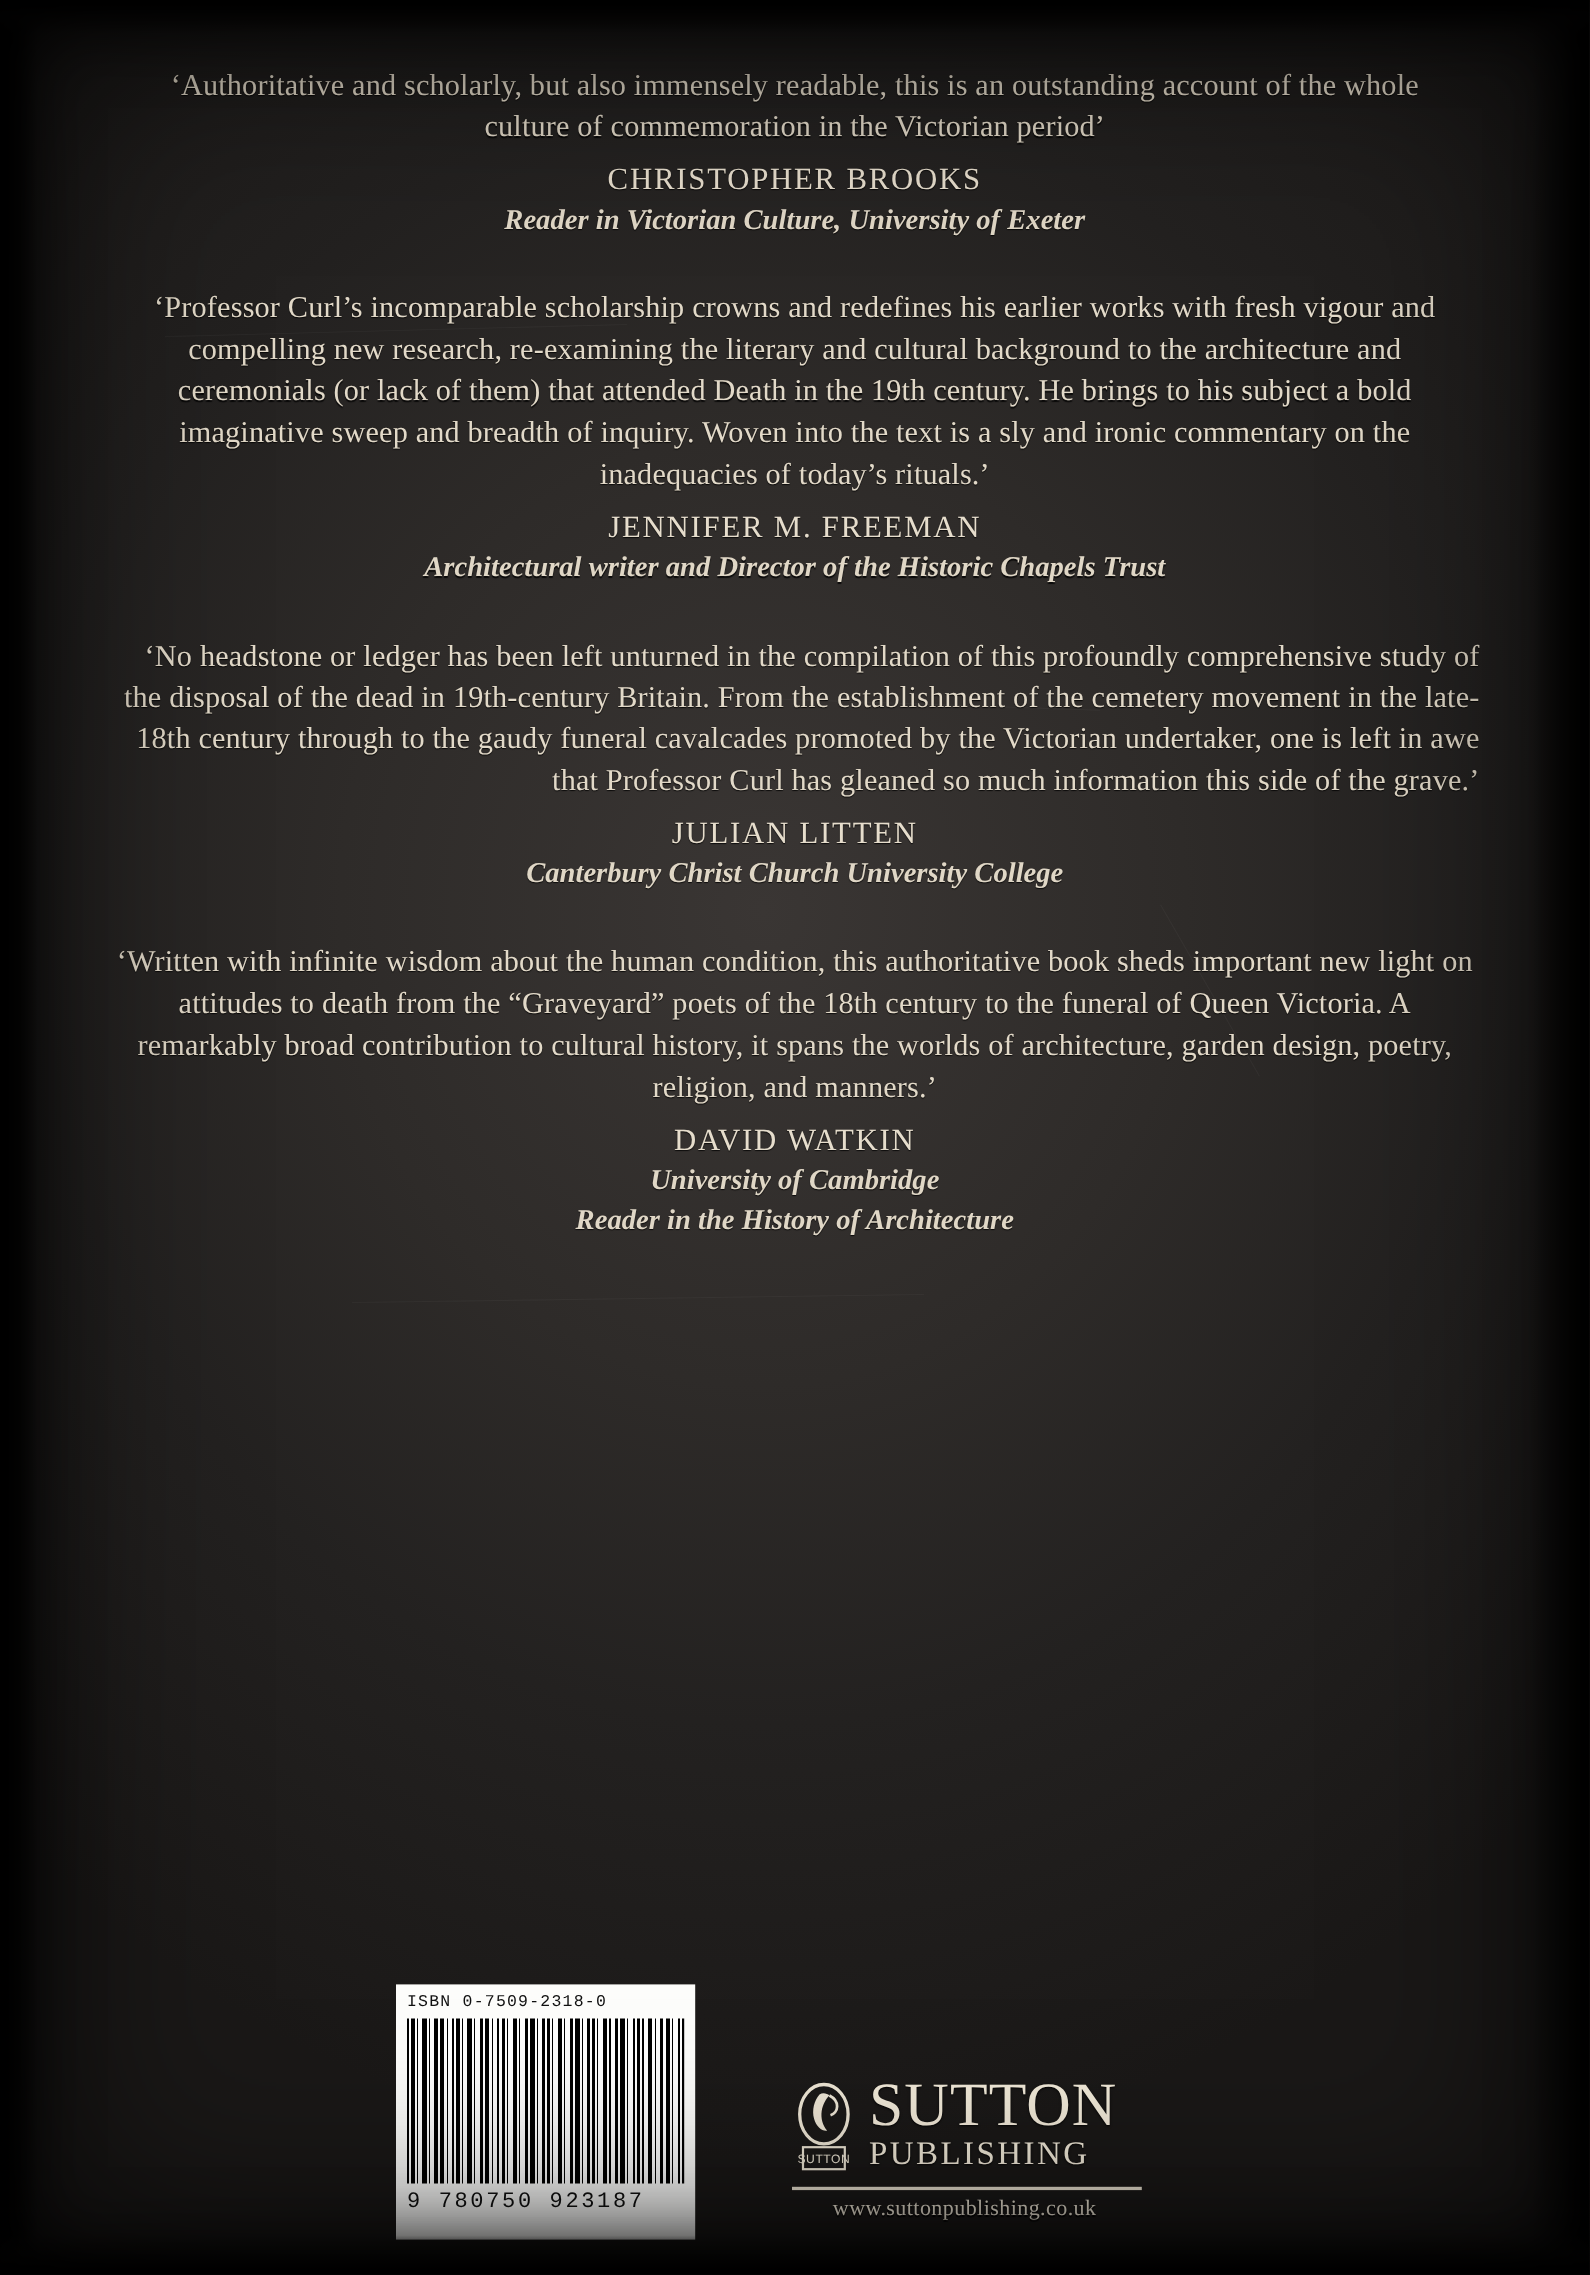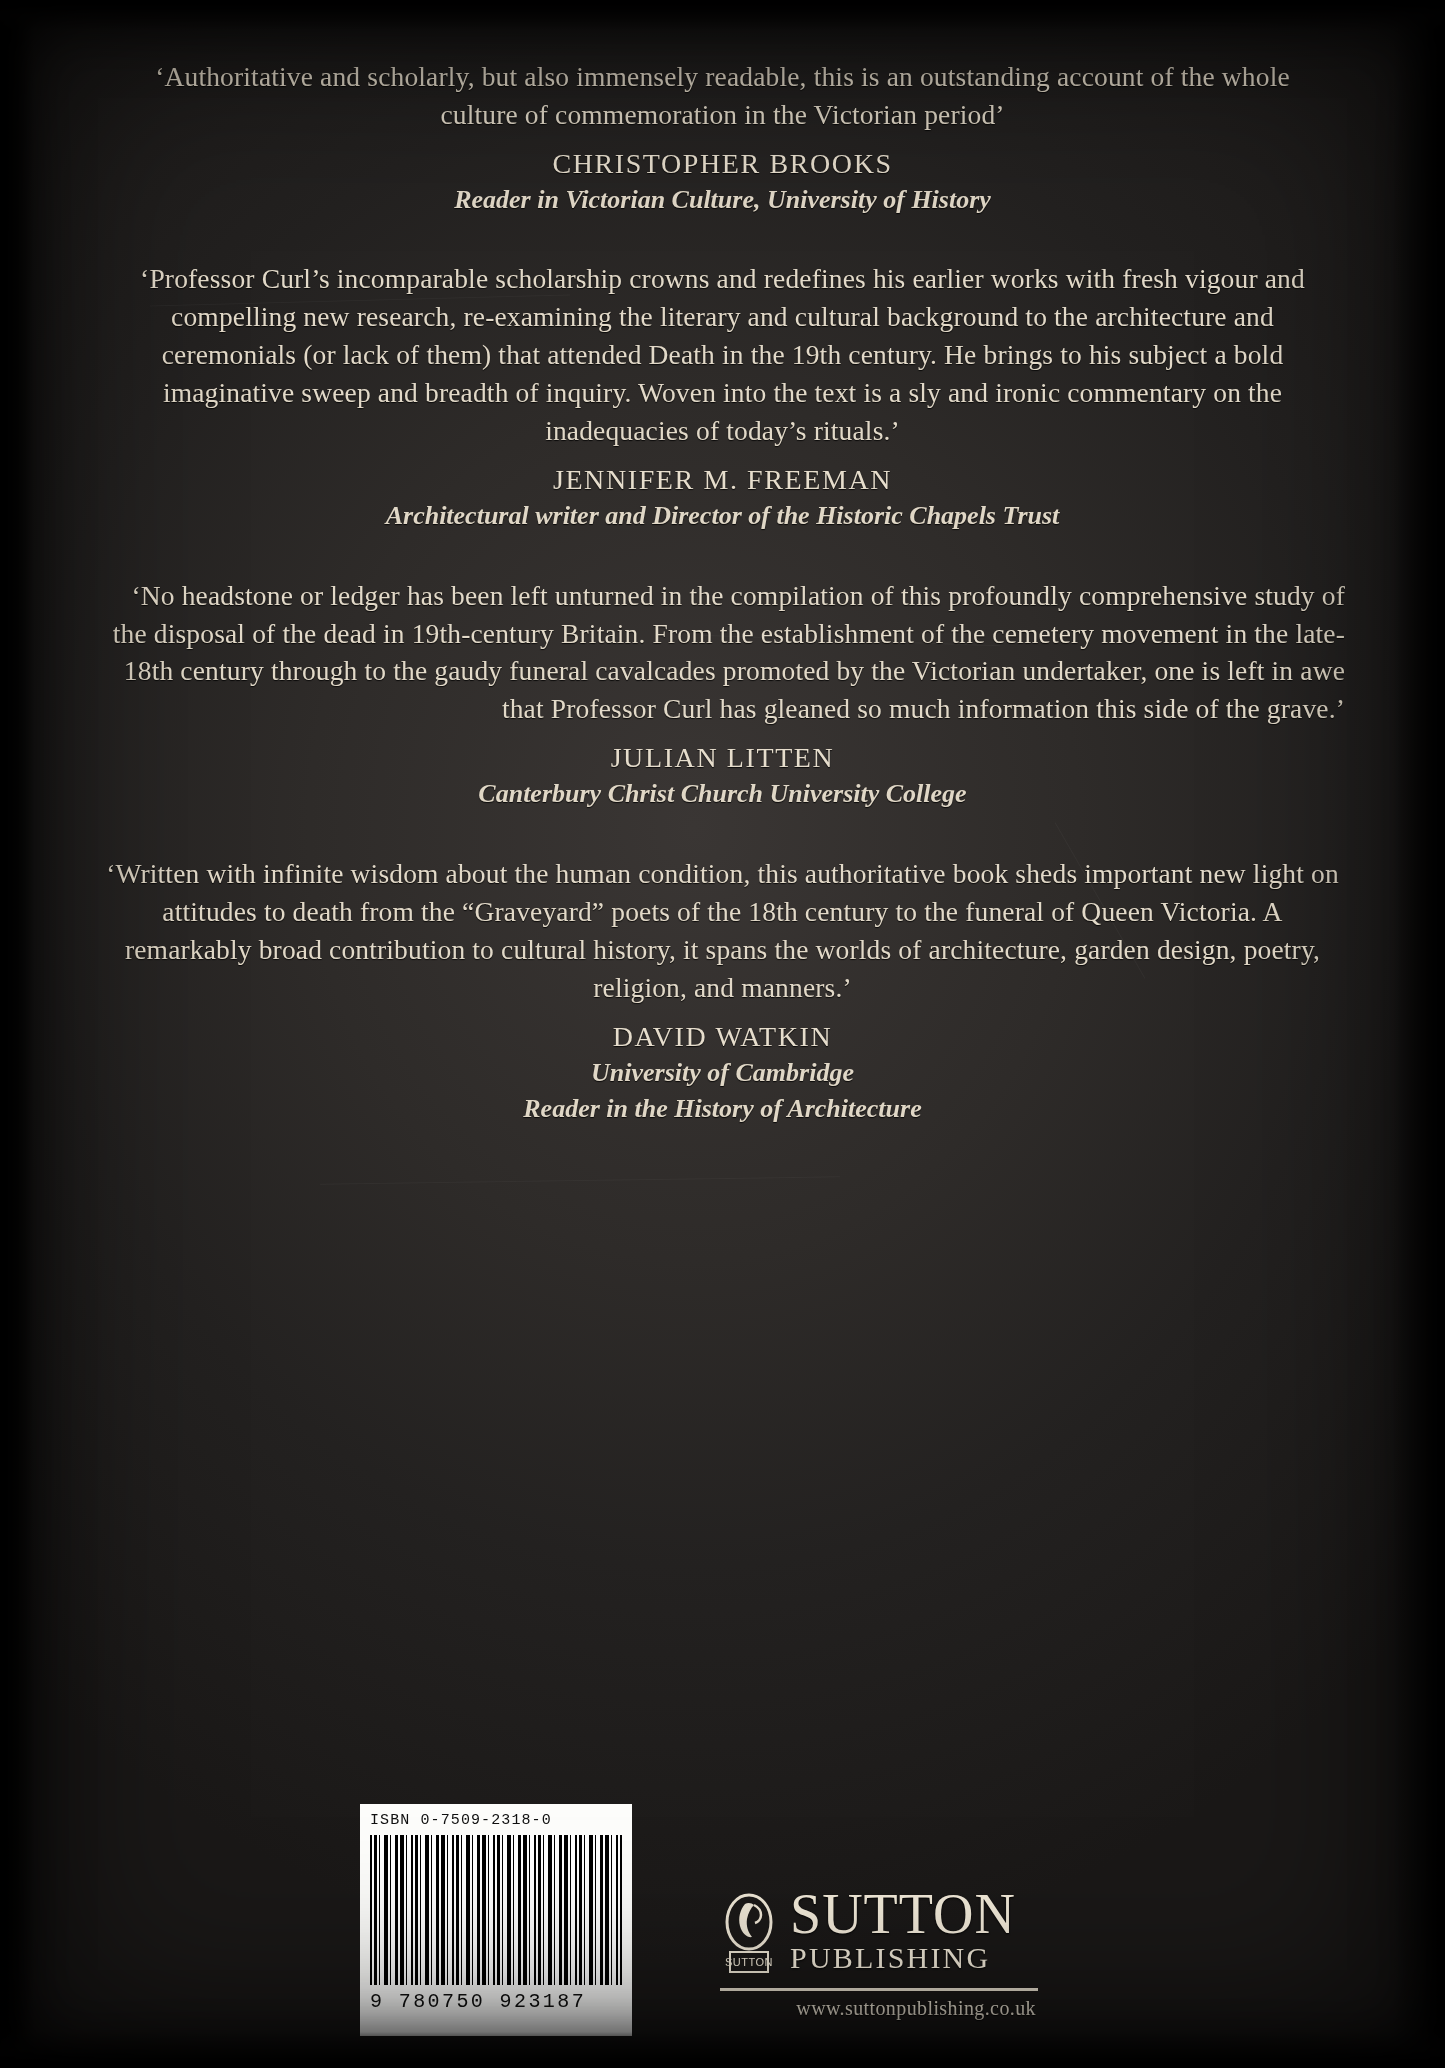--- a/index.html
+++ b/index.html
@@ -225,7 +225,7 @@
       <p class="quote q1">‘Authoritative and scholarly, but also immensely readable, this is an outstanding account of the whole culture of commemoration in the Victorian period’</p>
       <div class="attrib">
         <div class="attrib-name">CHRISTOPHER BROOKS</div>
-        <div class="attrib-role">Reader in Victorian Culture, University of History</div>
+        <div class="attrib-role">Reader in Victorian Culture, University of Exeter</div>
       </div>
     </div>
 

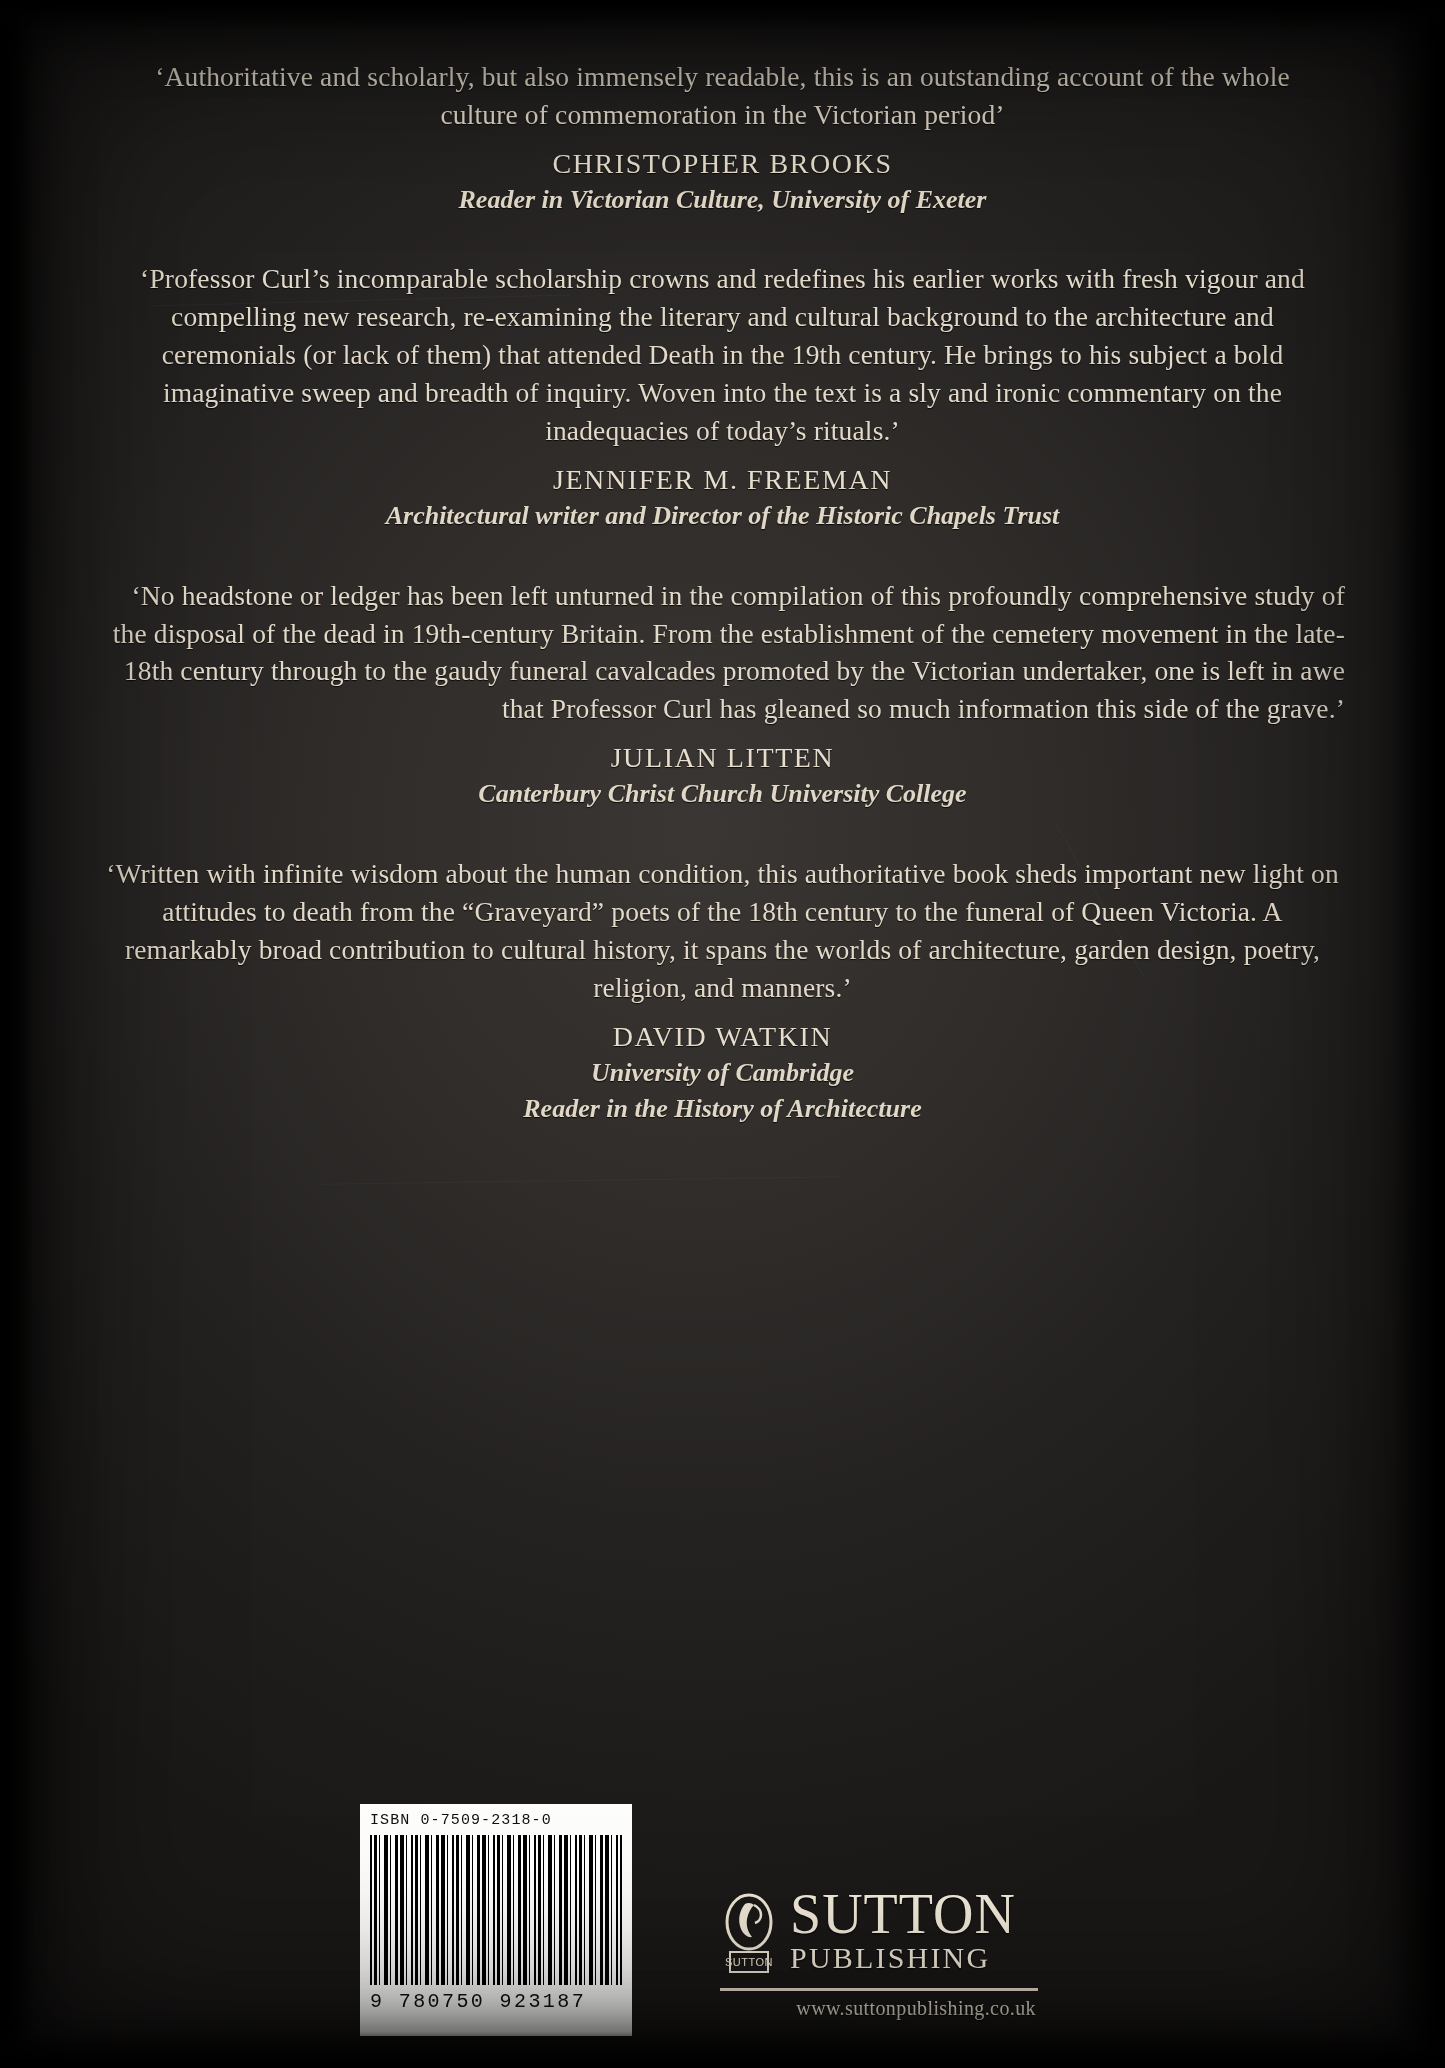--- a/index.html
+++ b/index.html
@@ -199,7 +199,7 @@
     font-size: 20px;
     letter-spacing: 0.4px;
     color: #ece4d4;
-    text-align: right;
+    text-align: center;
     width: 318px;
     text-shadow: 0 1px 1px rgba(0,0,0,0.9);
   }

